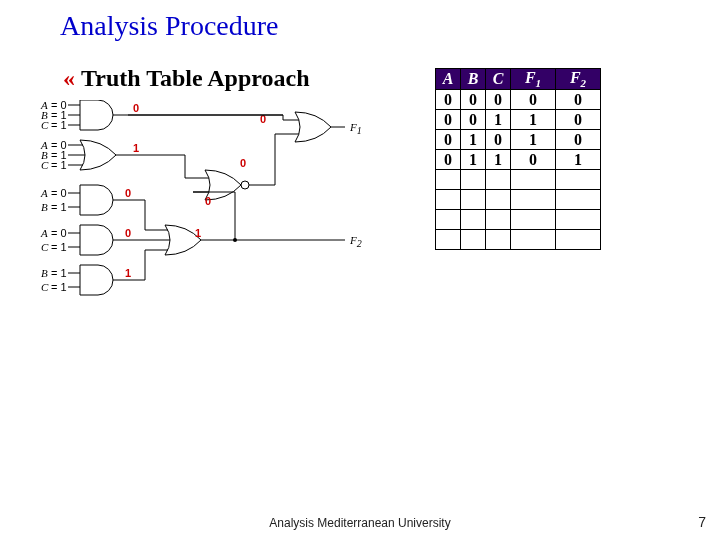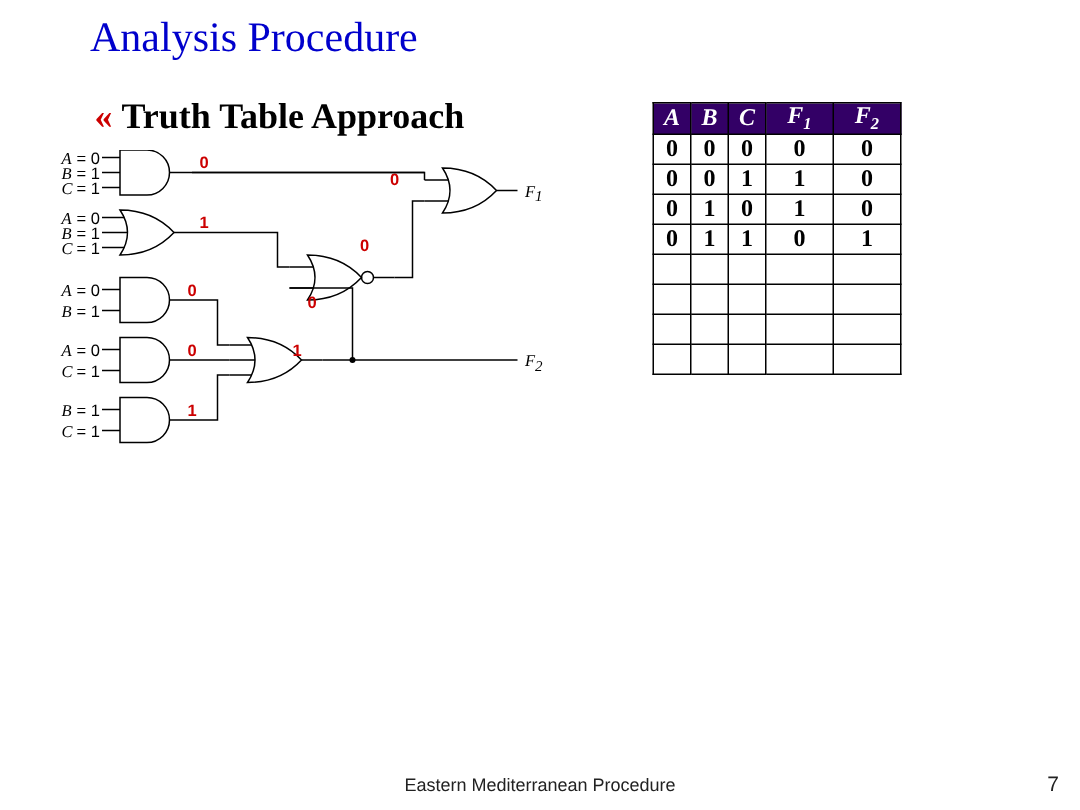--- a/index.html
+++ b/index.html
@@ -277,7 +277,7 @@
     </tbody>
 </table>
 
-<div class="footer">Eastern Mediterranean Procedure</div>
+<div class="footer">Analysis Mediterranean University</div>
 <div class="pagenum">7</div>
 
 </body></html>

